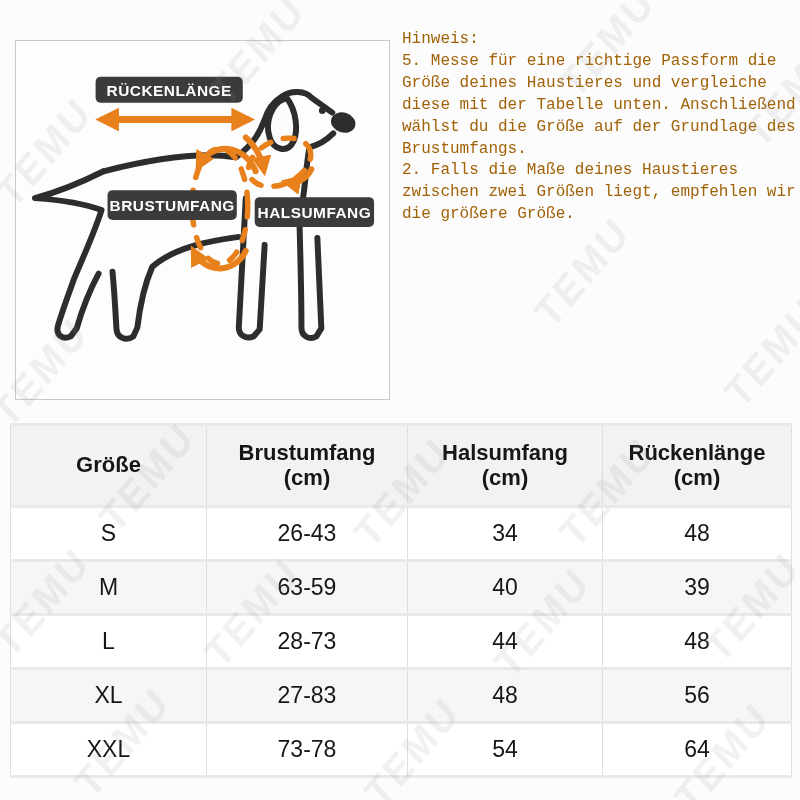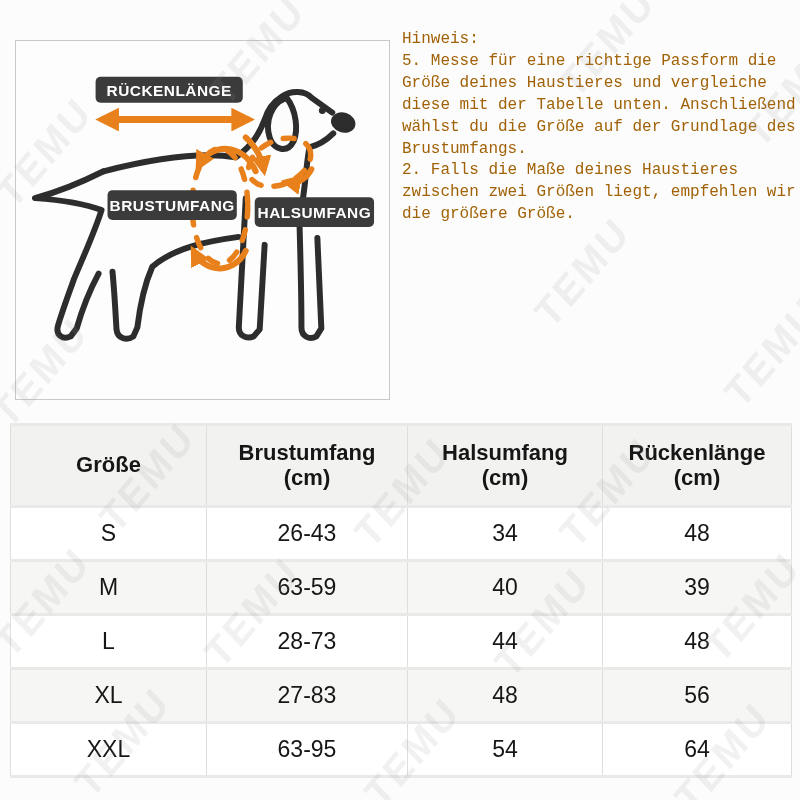--- a/index.html
+++ b/index.html
@@ -173,7 +173,7 @@
       </tr>
       <tr>
         <td>XXL</td>
-        <td>63-95</td>
+        <td>73-78</td>
         <td>54</td>
         <td>64</td>
       </tr>

